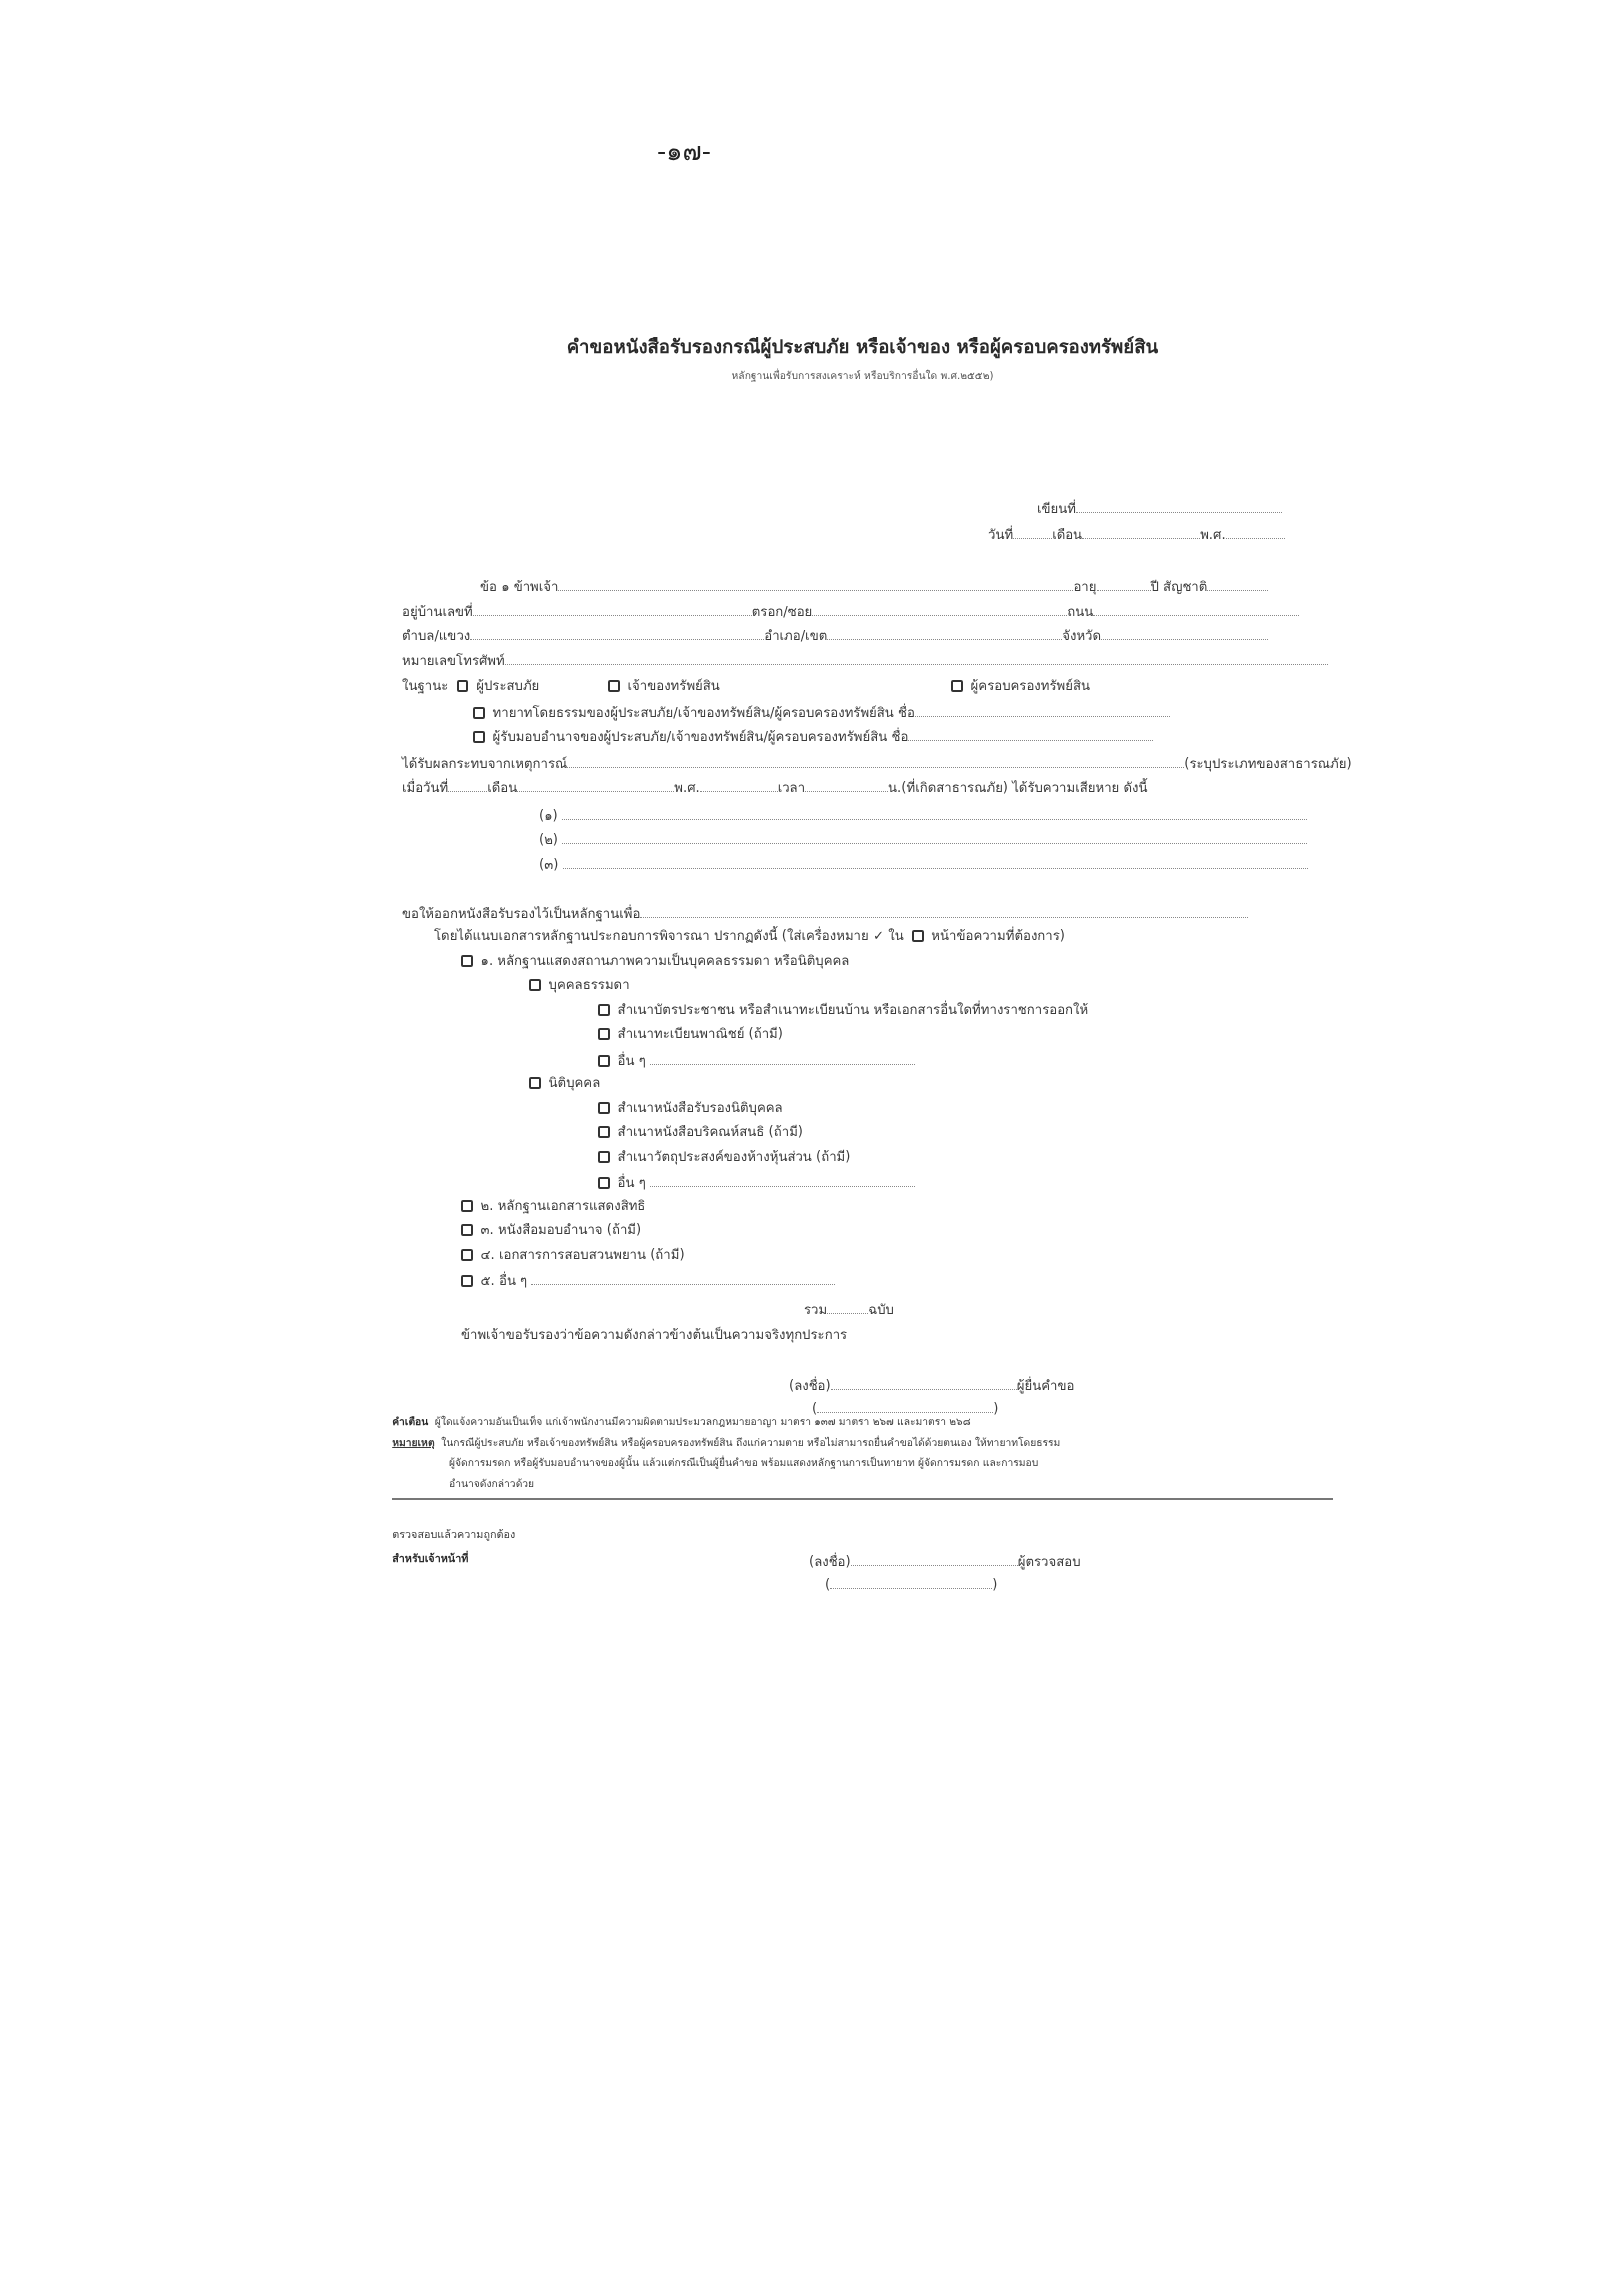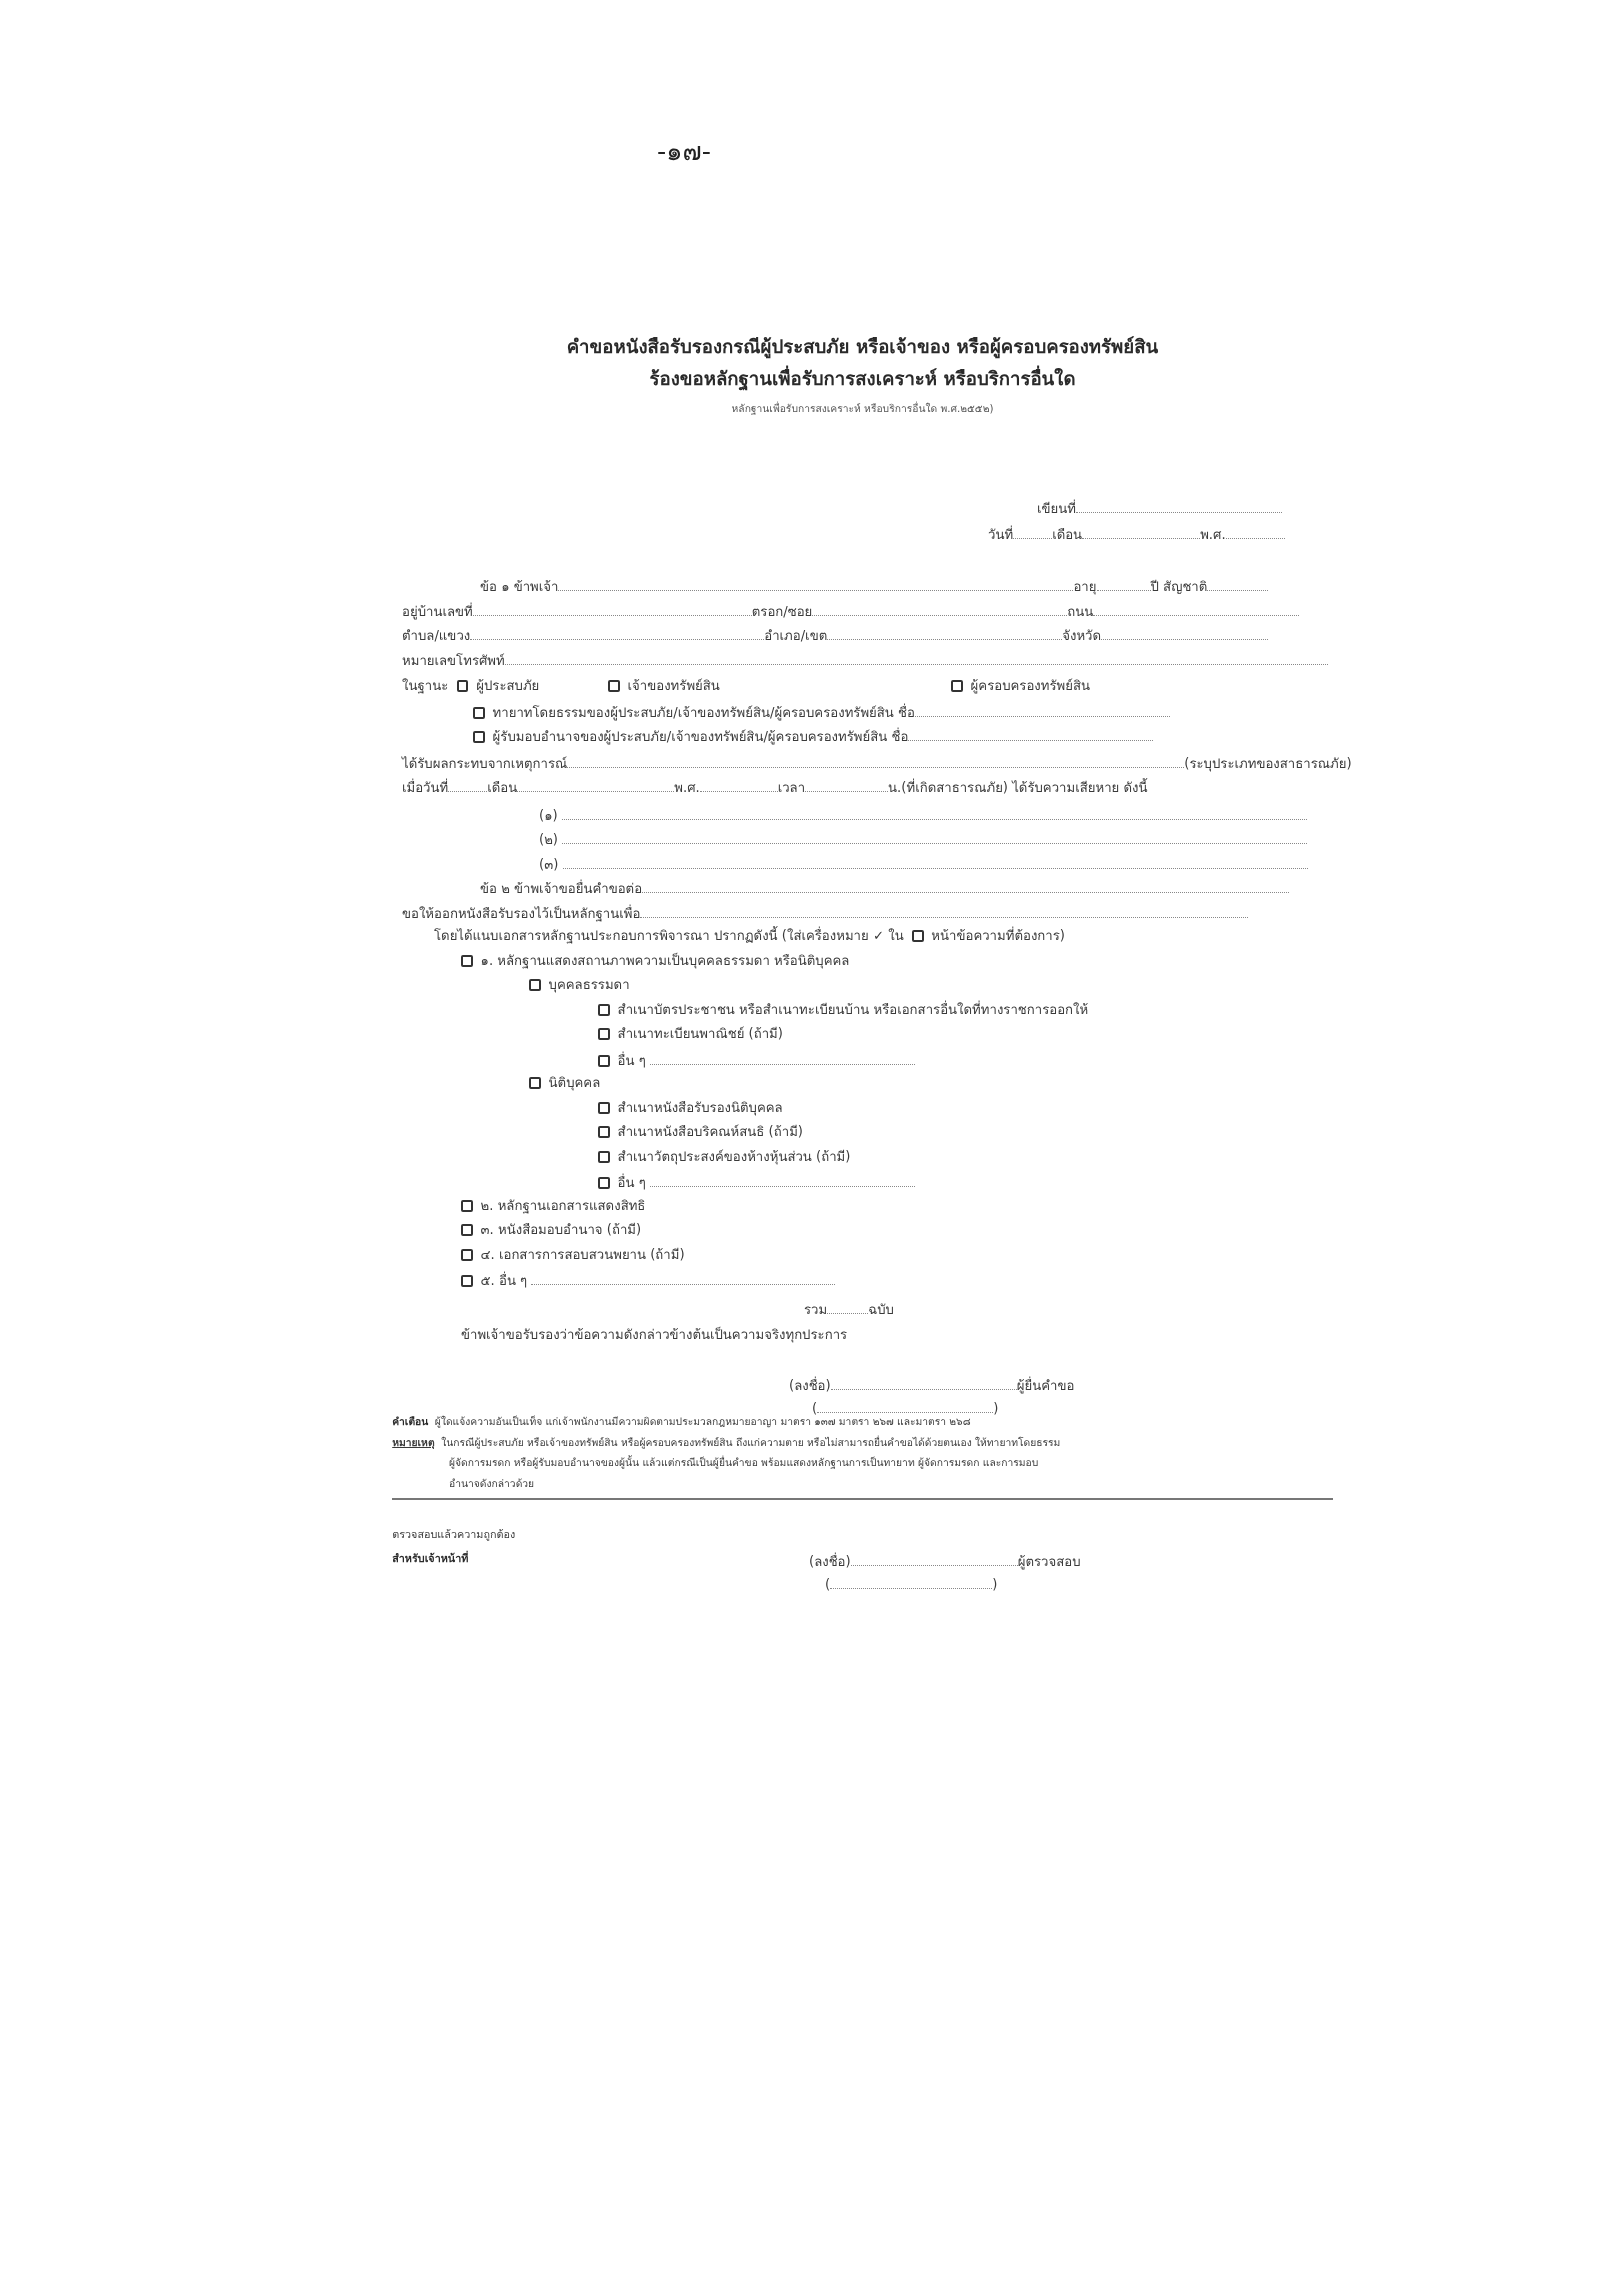--- a/index.html
+++ b/index.html
@@ -29,7 +29,6 @@
 
 <div class="form">
   <div class="title title1">คำขอหนังสือรับรองกรณีผู้ประสบภัย หรือเจ้าของ หรือผู้ครอบครองทรัพย์สิน</div>
-  <div class="title title2">ร้องขอหลักฐานเพื่อรับการสงเคราะห์ หรือบริการอื่นใด</div>
   <div class="subtitle">
     <div>หลักฐานเพื่อรับการสงเคราะห์ หรือบริการอื่นใด พ.ศ.๒๕๕๒)</div>
   </div>

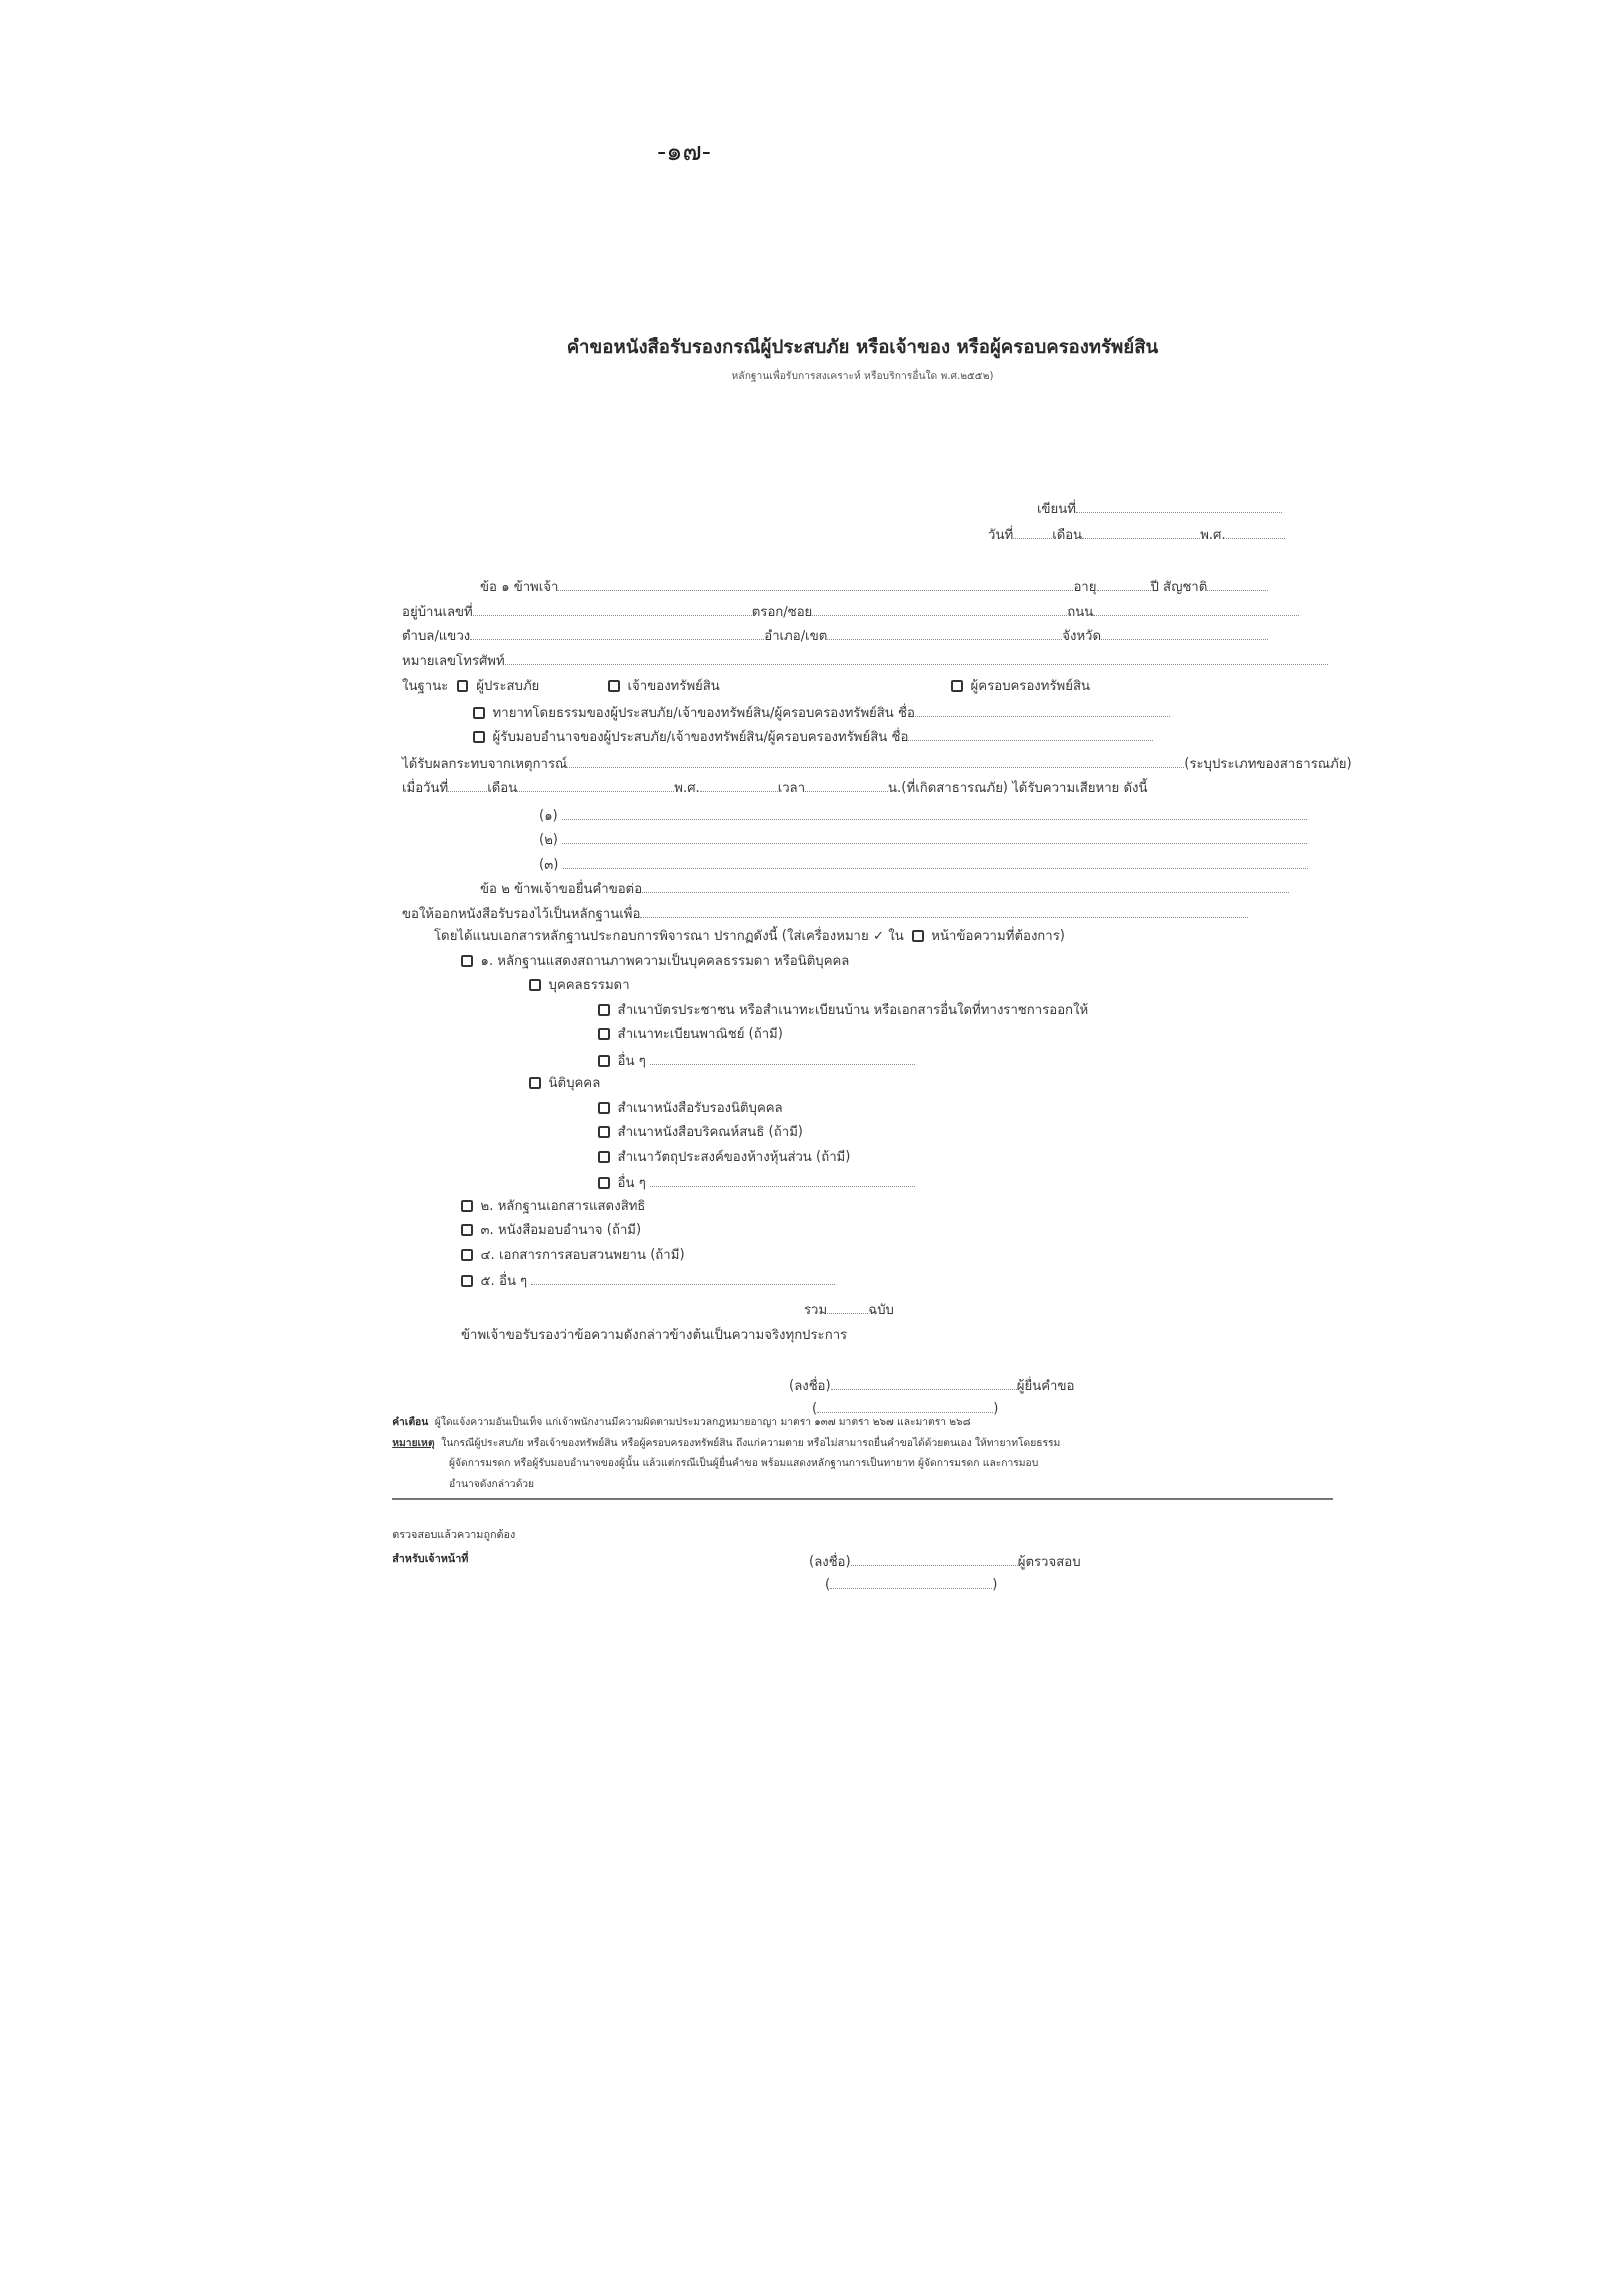--- a/index.html
+++ b/index.html
@@ -86,9 +86,6 @@
     <span>(๓)</span> <span class="dots" style="width:745px"></span>
   </div>
 
-  <div class="row" style="top:542px;left:78px;">
-    <span>ข้อ ๒ ข้าพเจ้าขอยื่นคำขอต่อ</span><span class="dots" style="width:647px"></span>
-  </div>
   <div class="row" style="top:567px;">
     <span>ขอให้ออกหนังสือรับรองไว้เป็นหลักฐานเพื่อ</span><span class="dots" style="width:608px"></span>
   </div>

